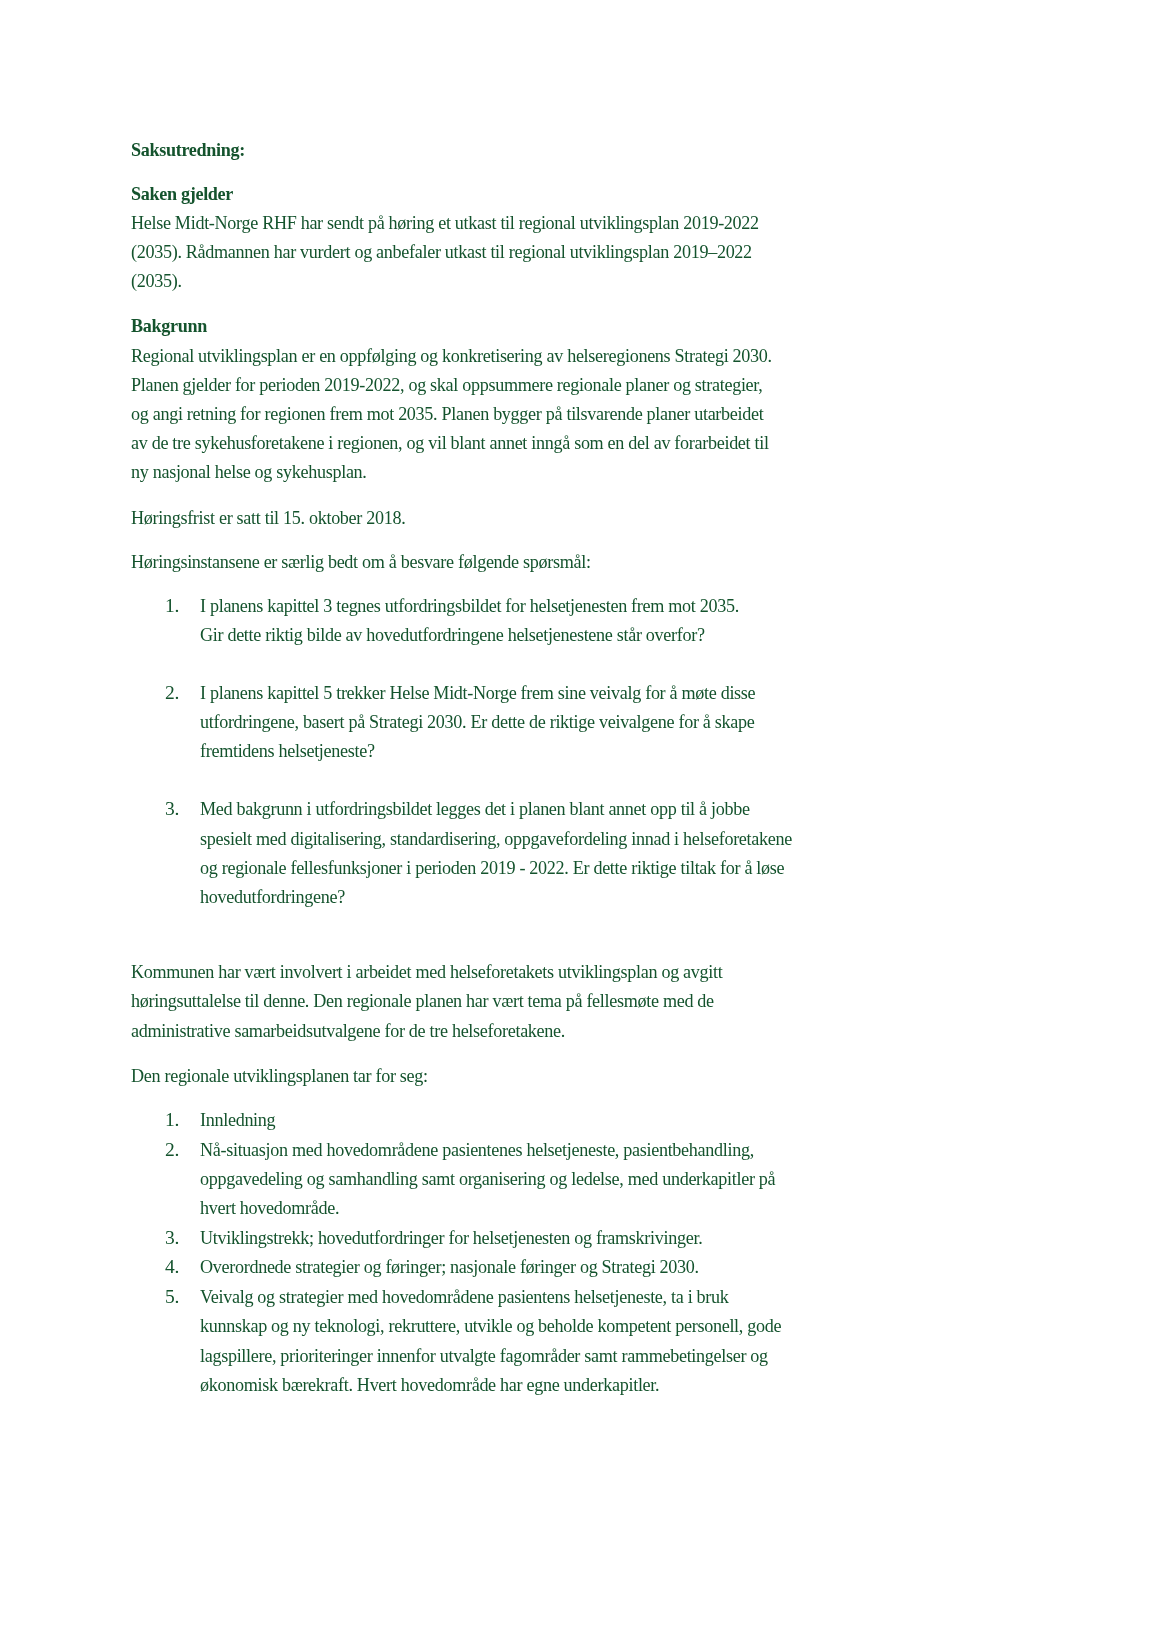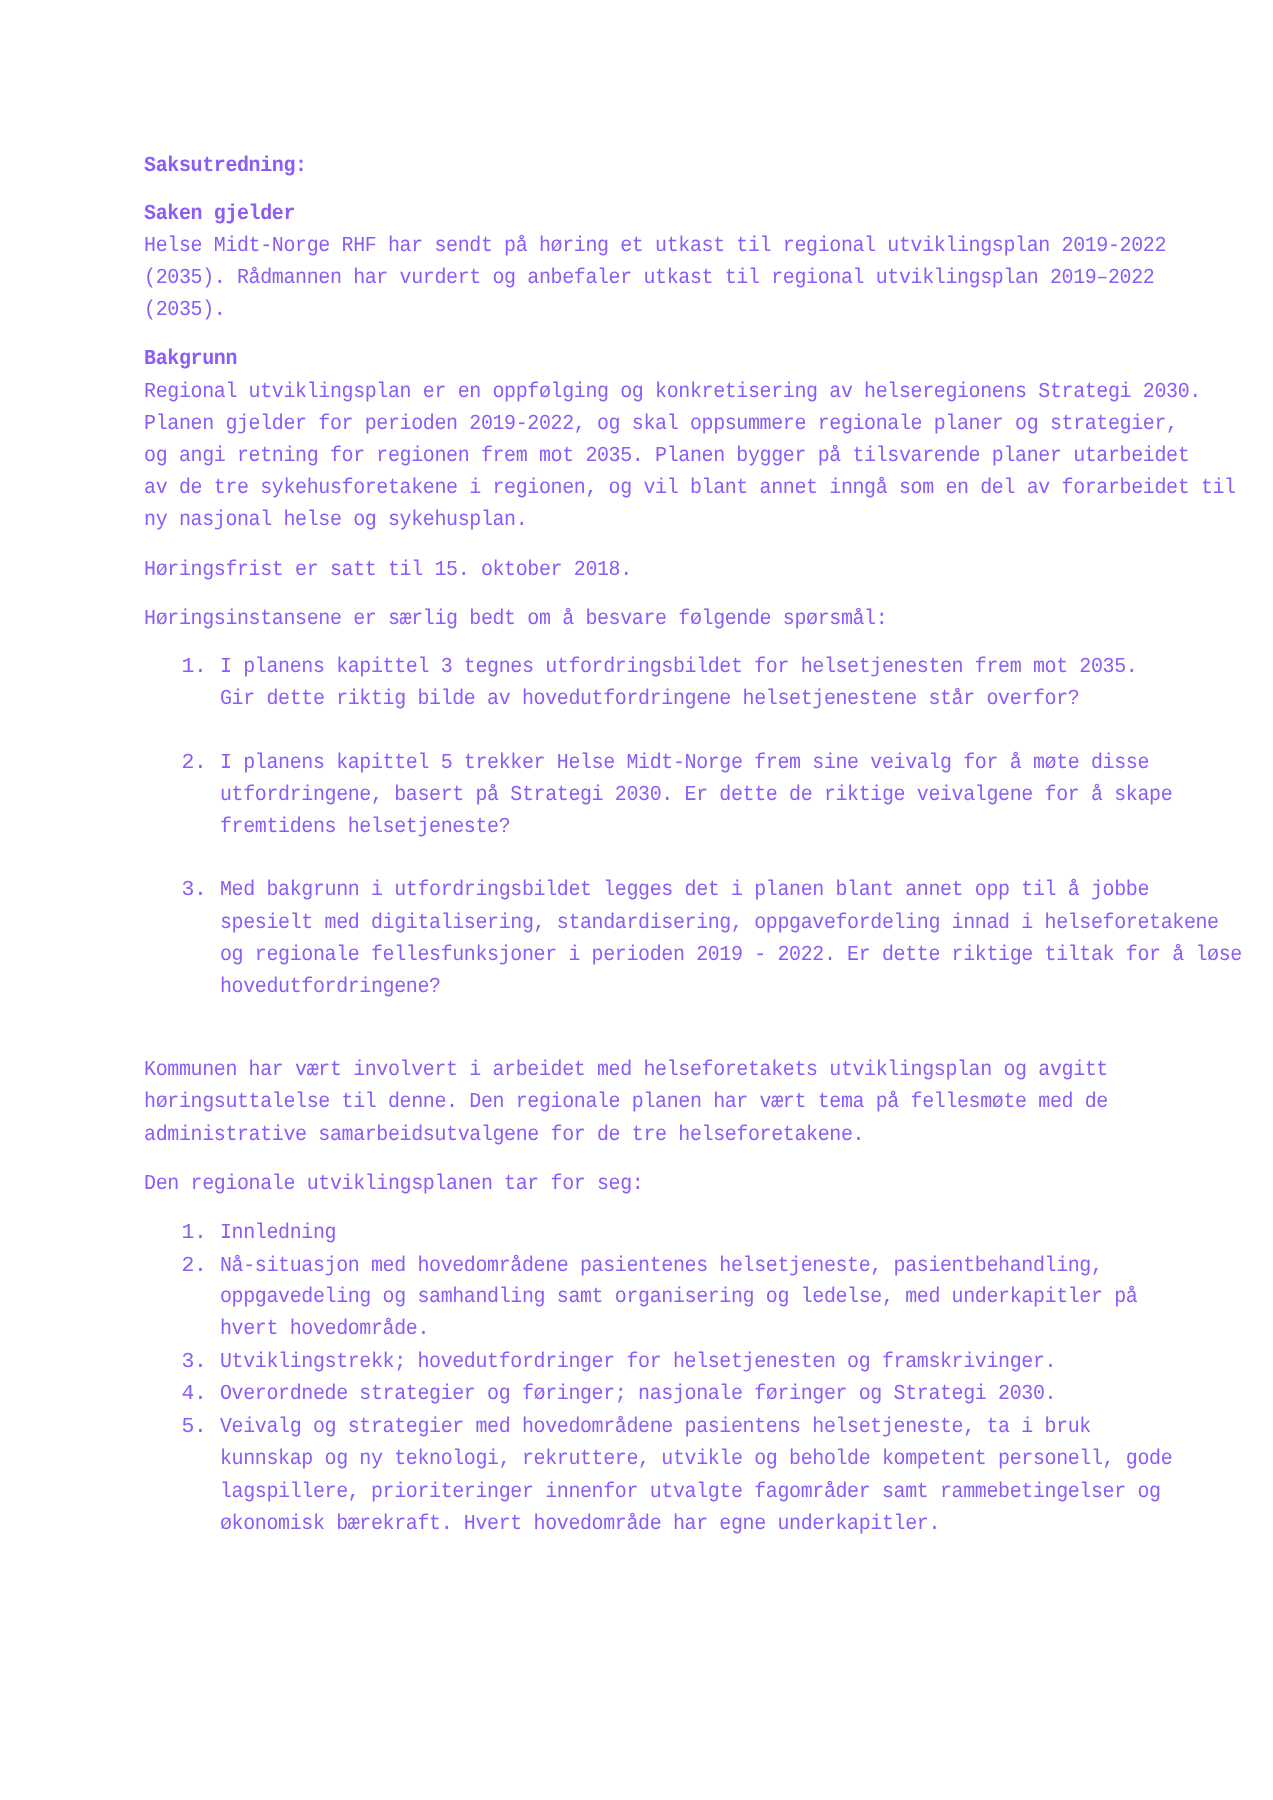--- a/index.html
+++ b/index.html
@@ -6,8 +6,8 @@
     body { width: 1157px; height: 1636px; position: relative; overflow: hidden; }
     .page {
       position: absolute; left: 0; top: 0; width: 924px; height: 1636px;
-      background: #ffffff; color: #8b5cf6;
-      font-family: Liberation Mono, monospace;
+      background: #ffffff; color: #14532d;
+      font-family: Liberation Serif, serif;
       font-size: 19.5px; letter-spacing: -0.35px;
     }
     .line { position: absolute; white-space: nowrap; line-height: 24px; transform-origin: left top; transform: scaleX(0.93); }

